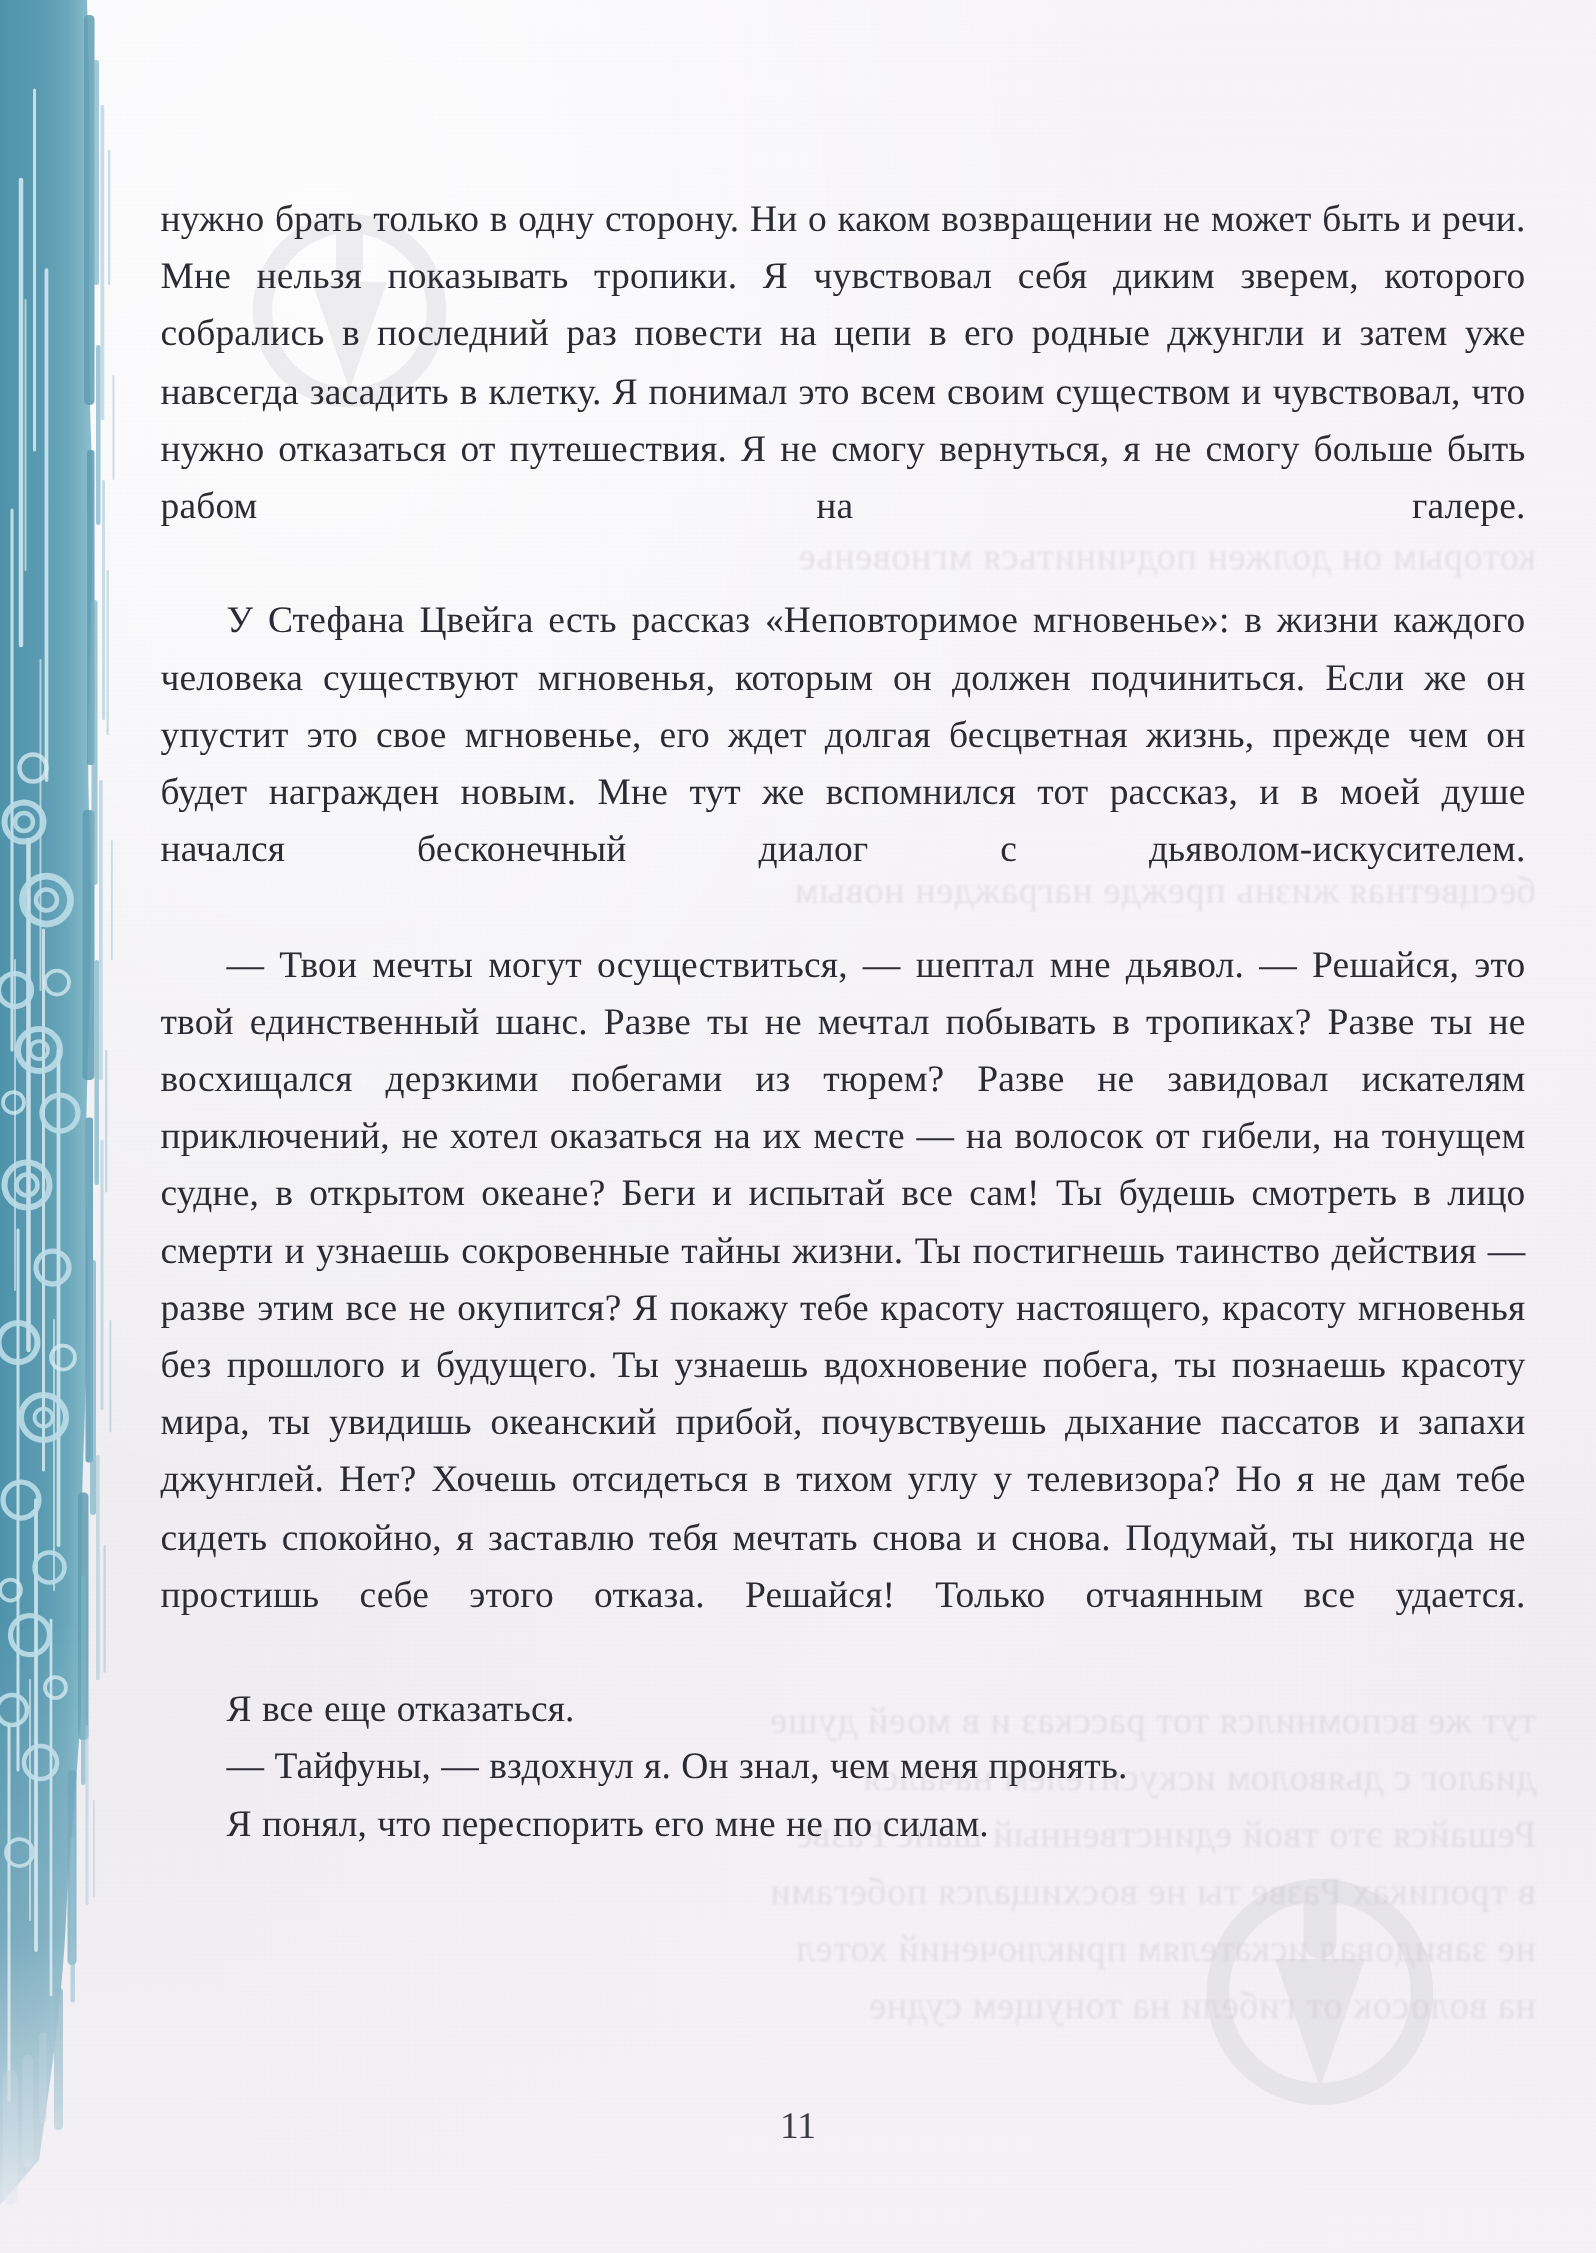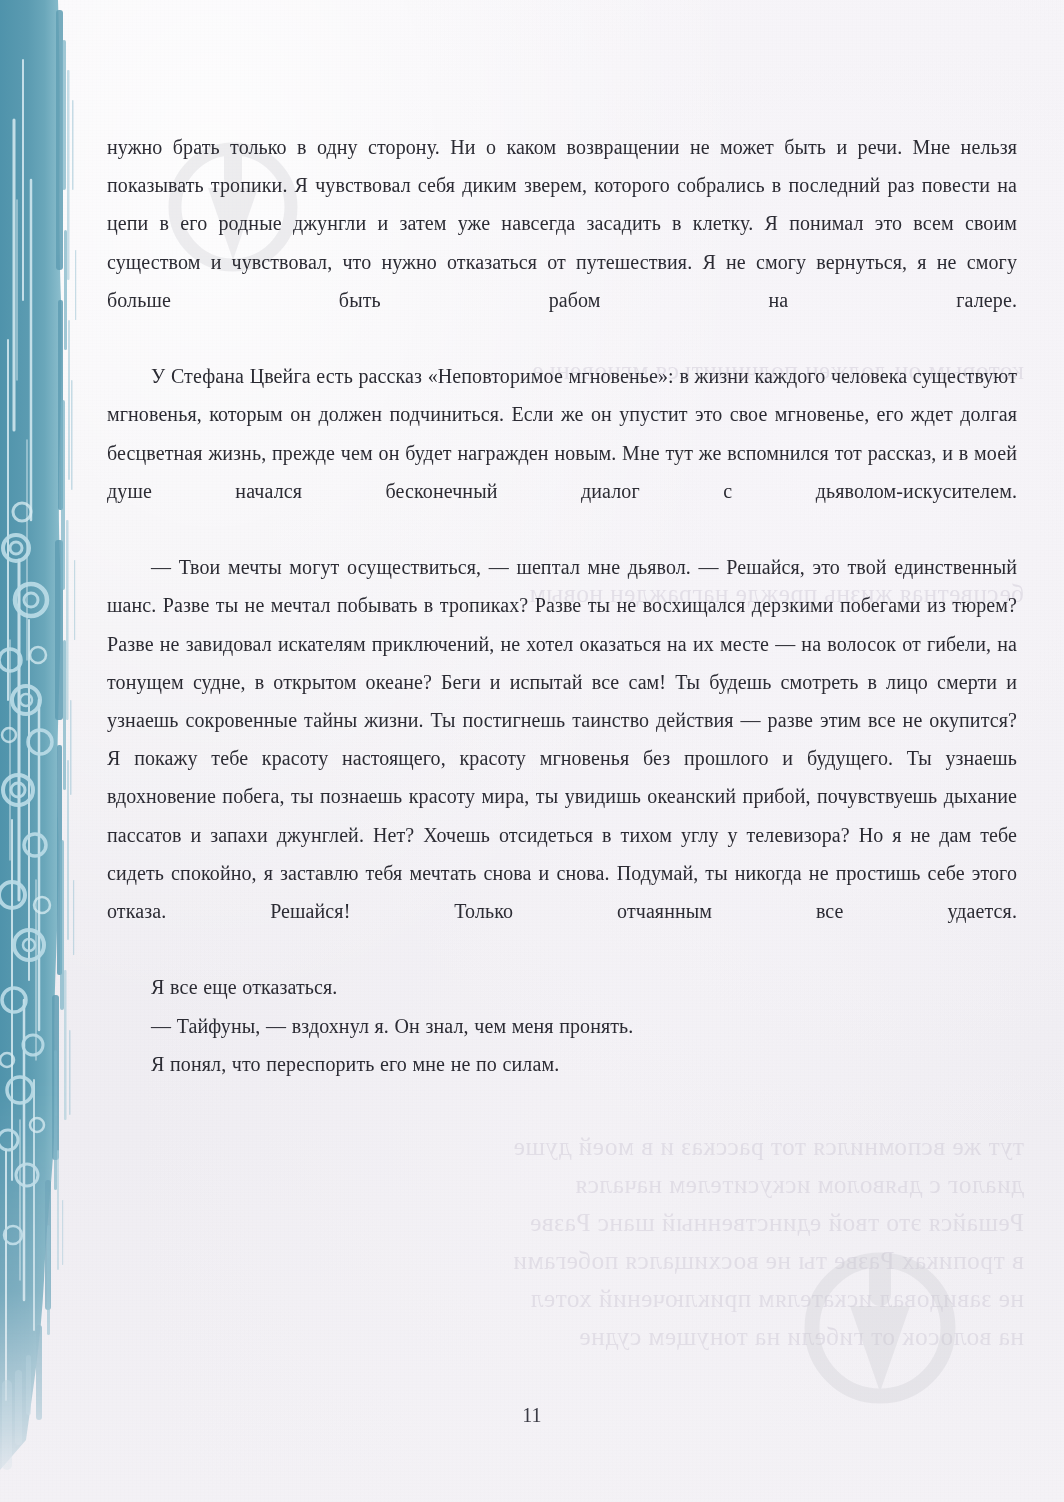--- a/index.html
+++ b/index.html
@@ -81,7 +81,7 @@
     top: 128px;
     width: 910px;
     color: #2b2b33;
-    font-size: 20px;
+    font-size: 25px;
     line-height: 38.2px;
     text-align: justify;
     text-justify: inter-word;

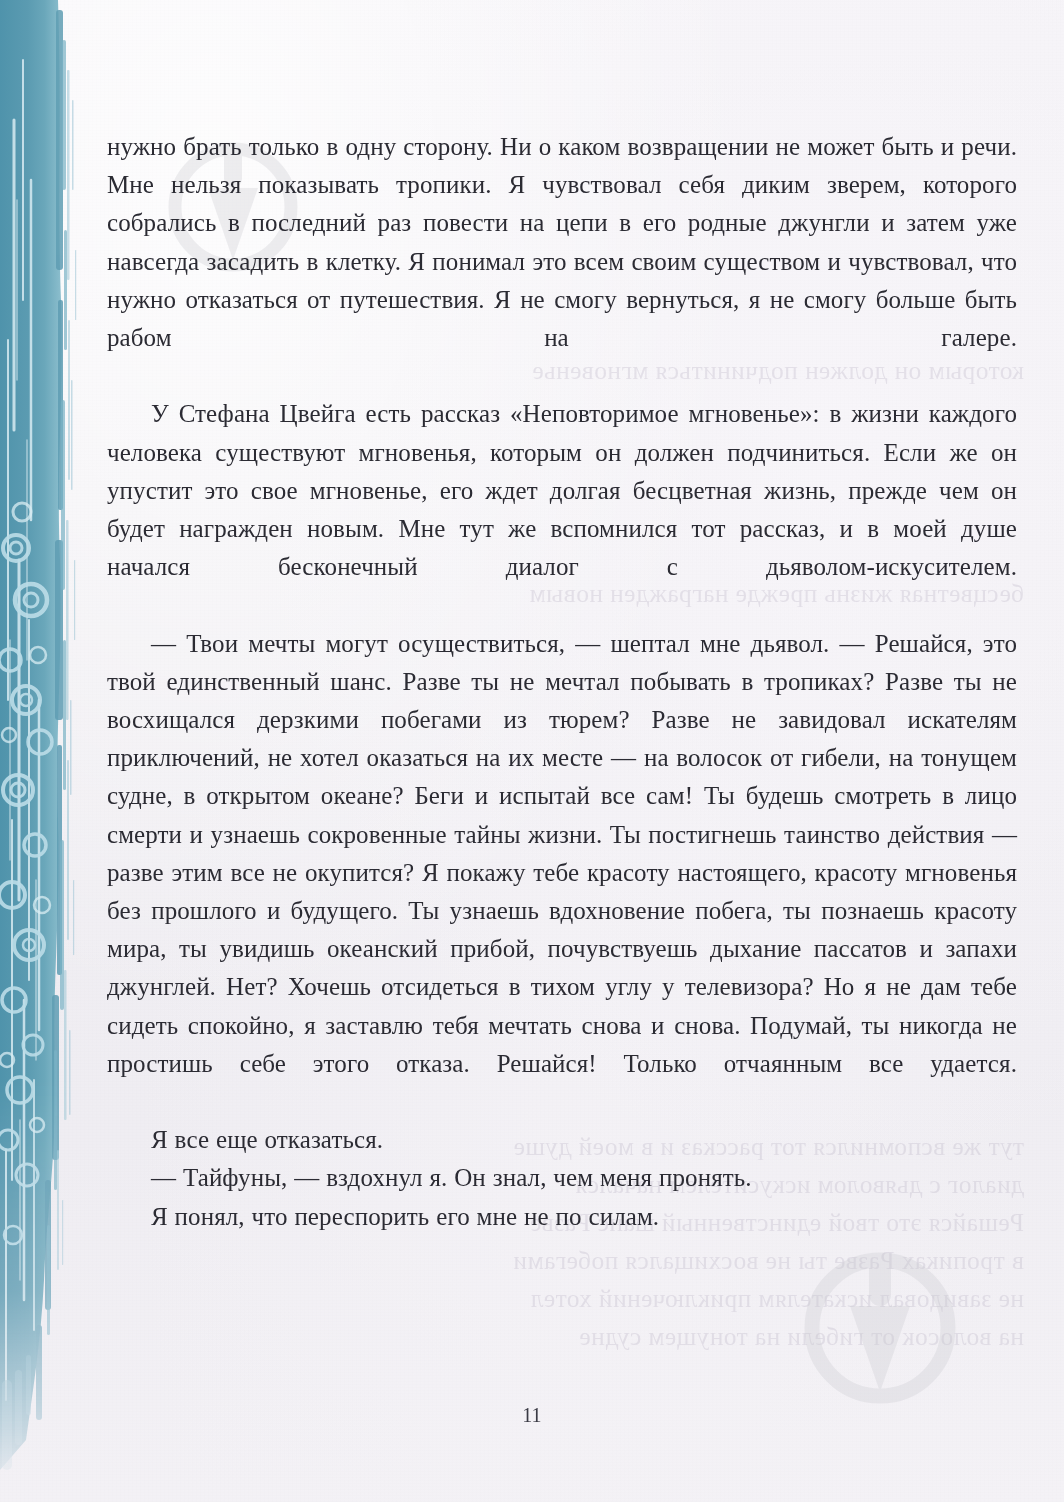--- a/index.html
+++ b/index.html
@@ -109,7 +109,7 @@
     right: 0;
     top: 1404px;
     text-align: center;
-    font-size: 20px;
+    font-size: 25px;
     color: #3a3a44;
     font-family: "Liberation Serif", "DejaVu Serif", serif;
   }

